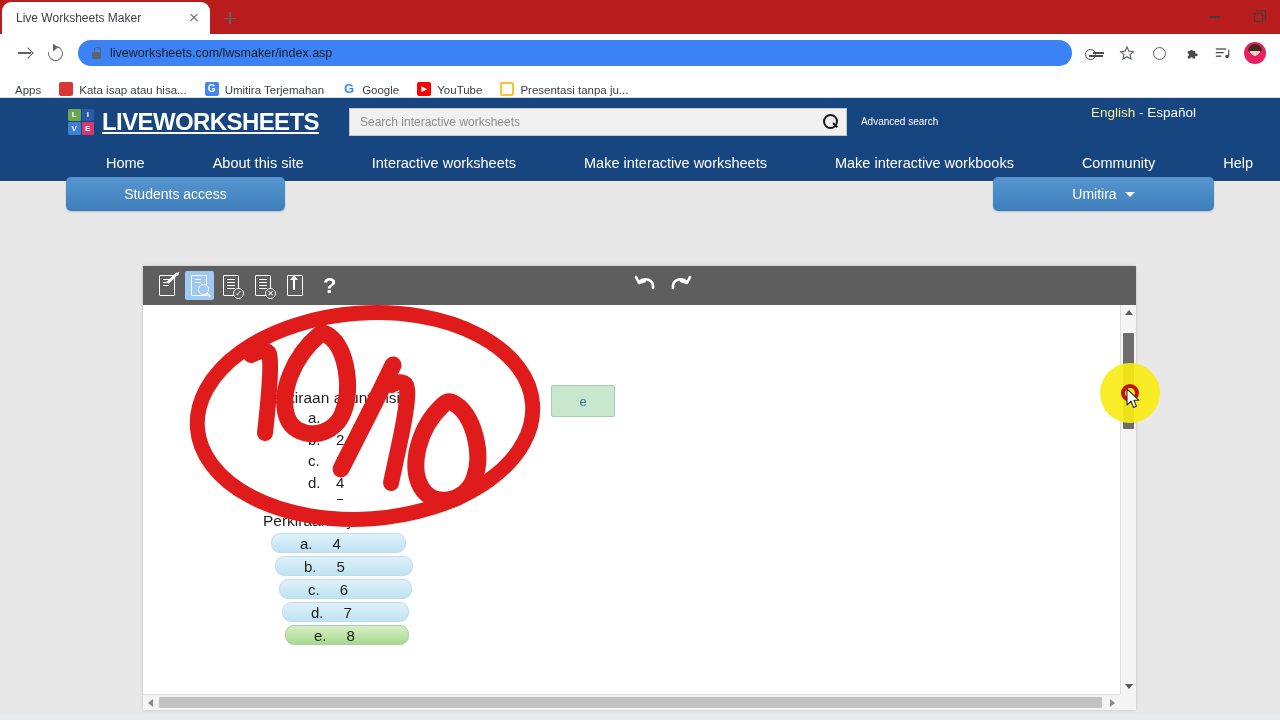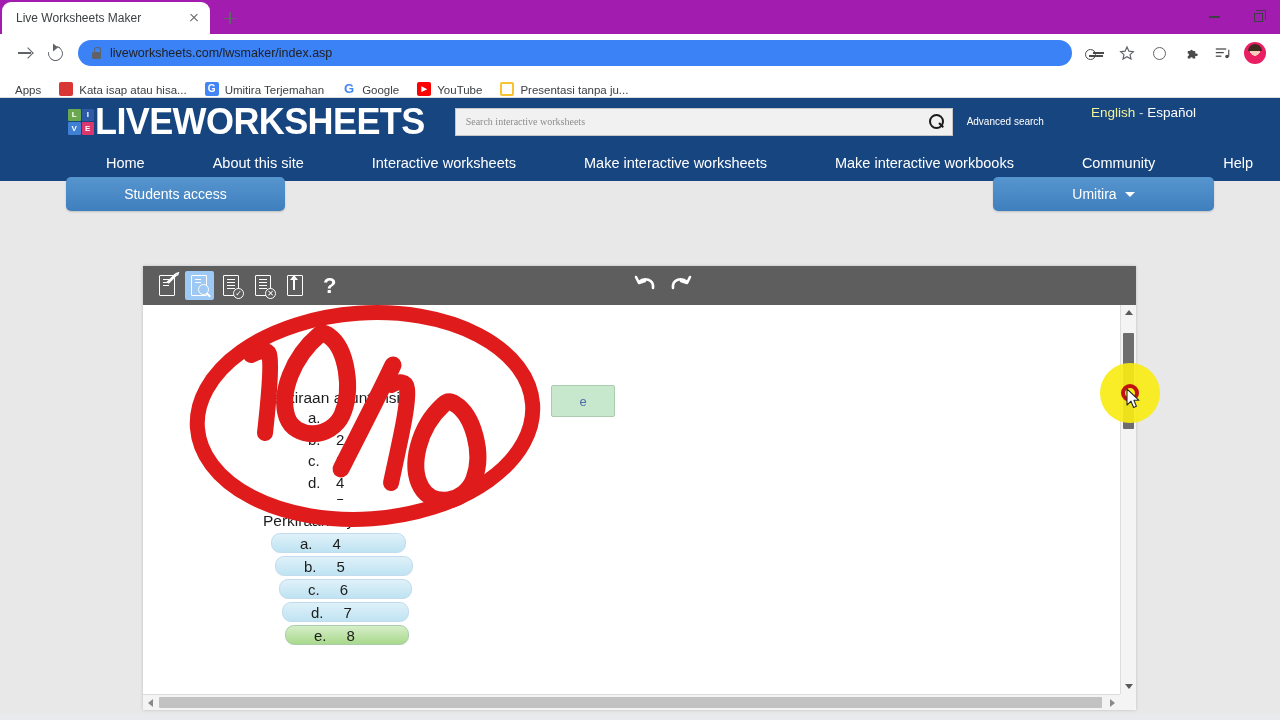--- a/index.html
+++ b/index.html
@@ -14,7 +14,7 @@
   .browser { width: 1280px; height: 720px; position: relative; background:#e8eaed; }
 
   .tabstrip {
-    height: 34px; background: #a21caf;
+    height: 34px; background: #b91c1c;
     display: flex; align-items: flex-end; position: relative;
   }
   .tab {

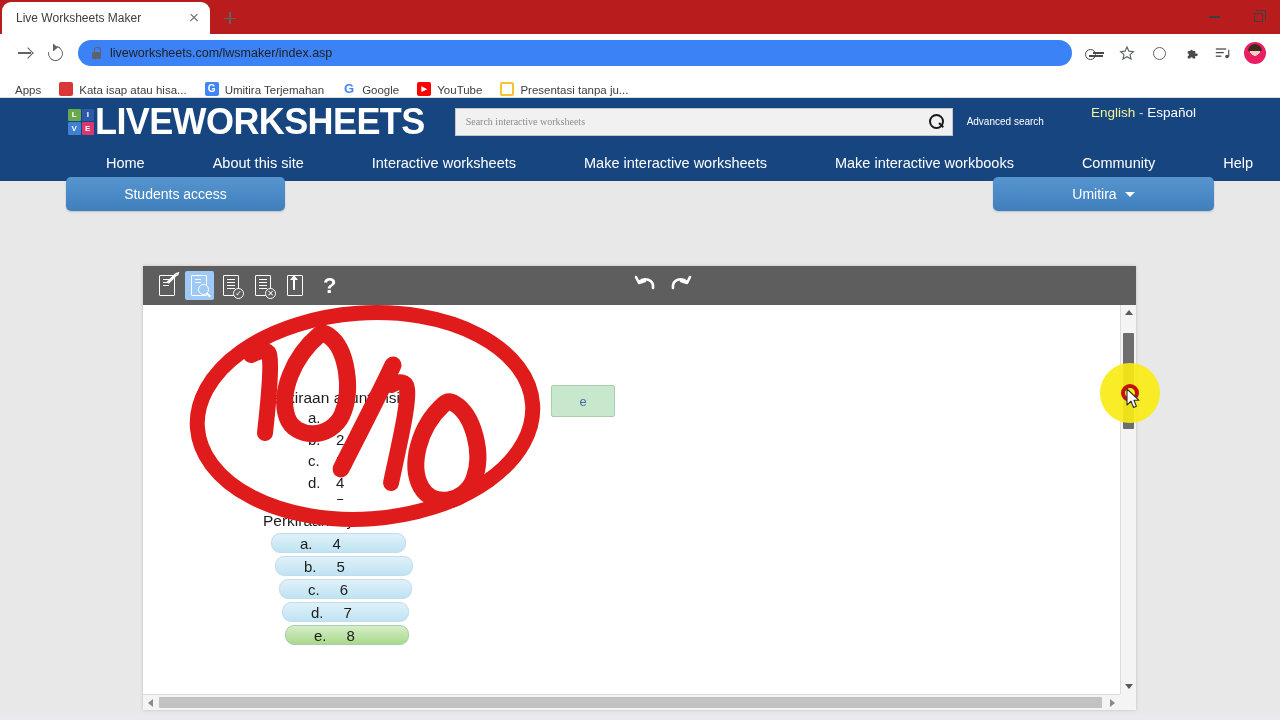--- a/index.html
+++ b/index.html
@@ -130,8 +130,8 @@
   }
   .lg-l{background:#6aa84f}.lg-i{background:#2d5aa8}.lg-v{background:#3f7fd4}.lg-e{background:#d9376e}
   .logo-text {
-    color:#ffffff; font-size:36px; font-weight:bold; letter-spacing:-0.6px;
-    margin-left:1px; font-family:"Liberation Sans", sans-serif;
+    color:#ffffff; font-size:24px; font-weight:bold; letter-spacing:-0.6px;
+    margin-left:8px; font-family:"Liberation Sans", sans-serif;text-decoration:underline;
   }
   .searchwrap {
     margin-left:30px; width:498px; height:28px; background:#f1f1f1;

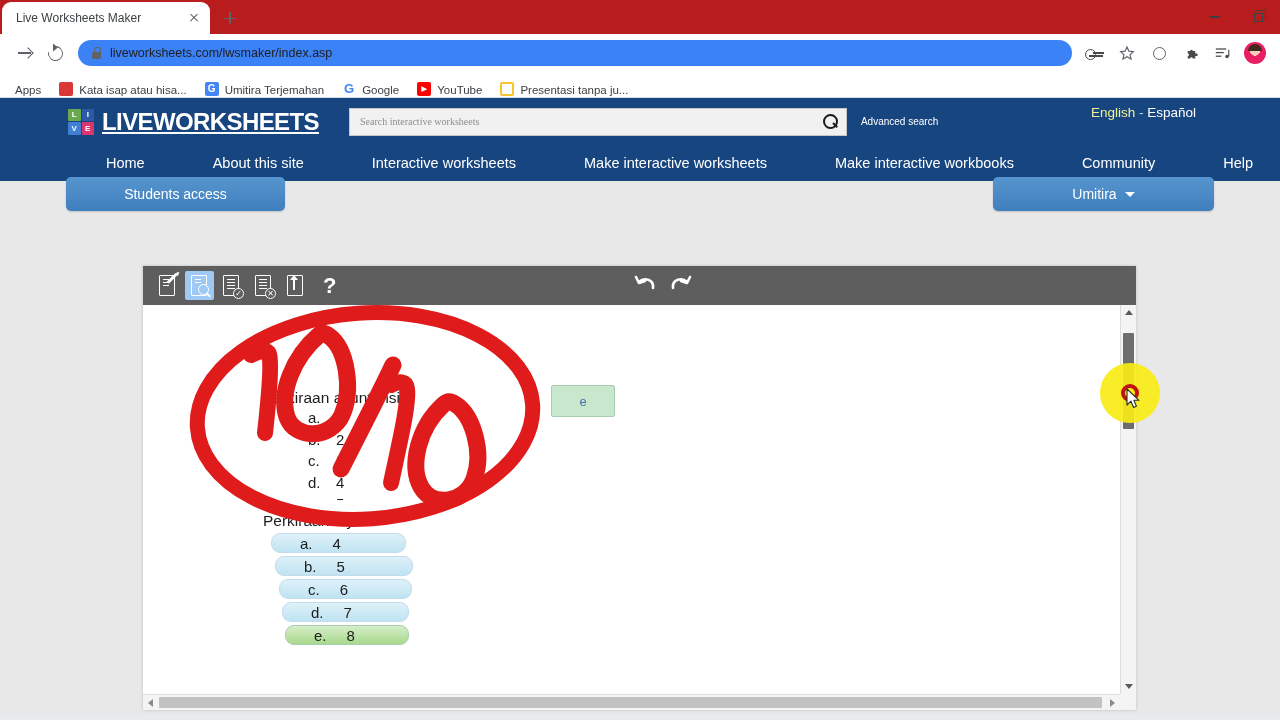--- a/index.html
+++ b/index.html
@@ -139,7 +139,7 @@
   }
   .searchwrap input {
     flex:1; border:none; outline:none; background:transparent;
-    font-size:10px; color:#4c1d95; font-family:Liberation Serif, serif;
+    font-size:12px; color:#4c1d95; font-family:Liberation Sans, sans-serif;
   }
   .searchwrap input::placeholder { color:#8d8d8d; }
   .mag { width:15px; height:15px; position:relative; flex:none; }

